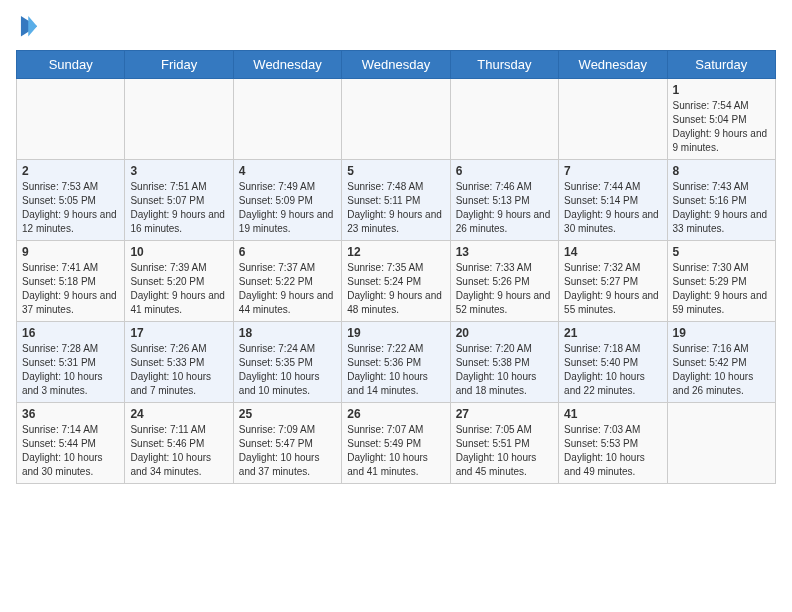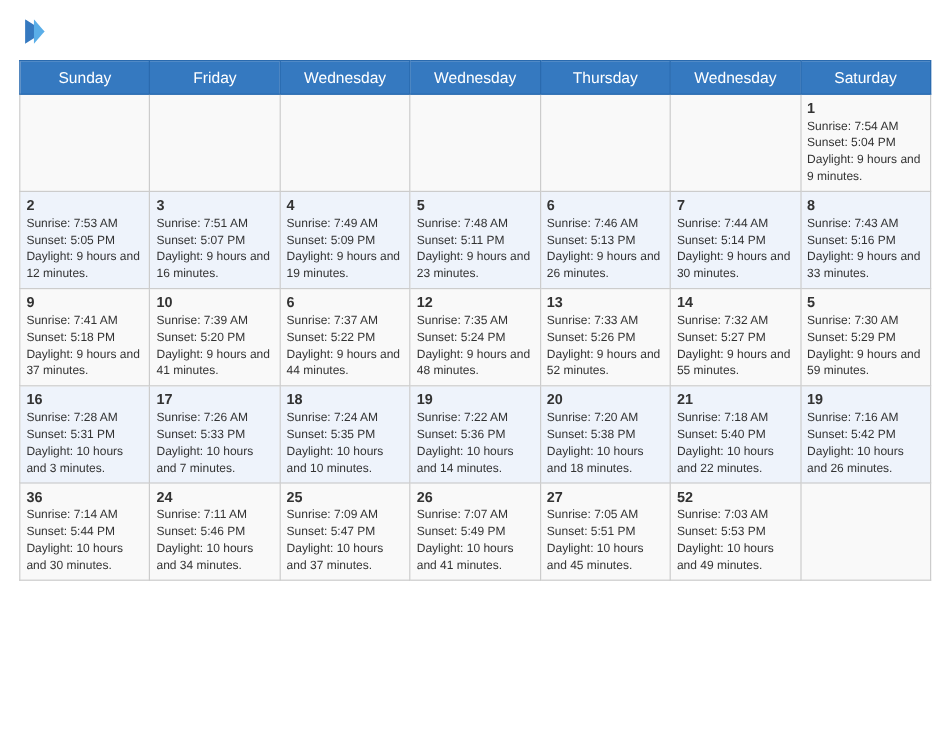--- a/index.html
+++ b/index.html
@@ -304,7 +304,7 @@
 Daylight: 10 hours and 45 minutes.</div>
         </td>
         <td>
-          <span class="day-num">52</span>
+          <span class="day-num">41</span>
           <div class="day-info">Sunrise: 7:03 AM
 Sunset: 5:53 PM
 Daylight: 10 hours and 49 minutes.</div>

